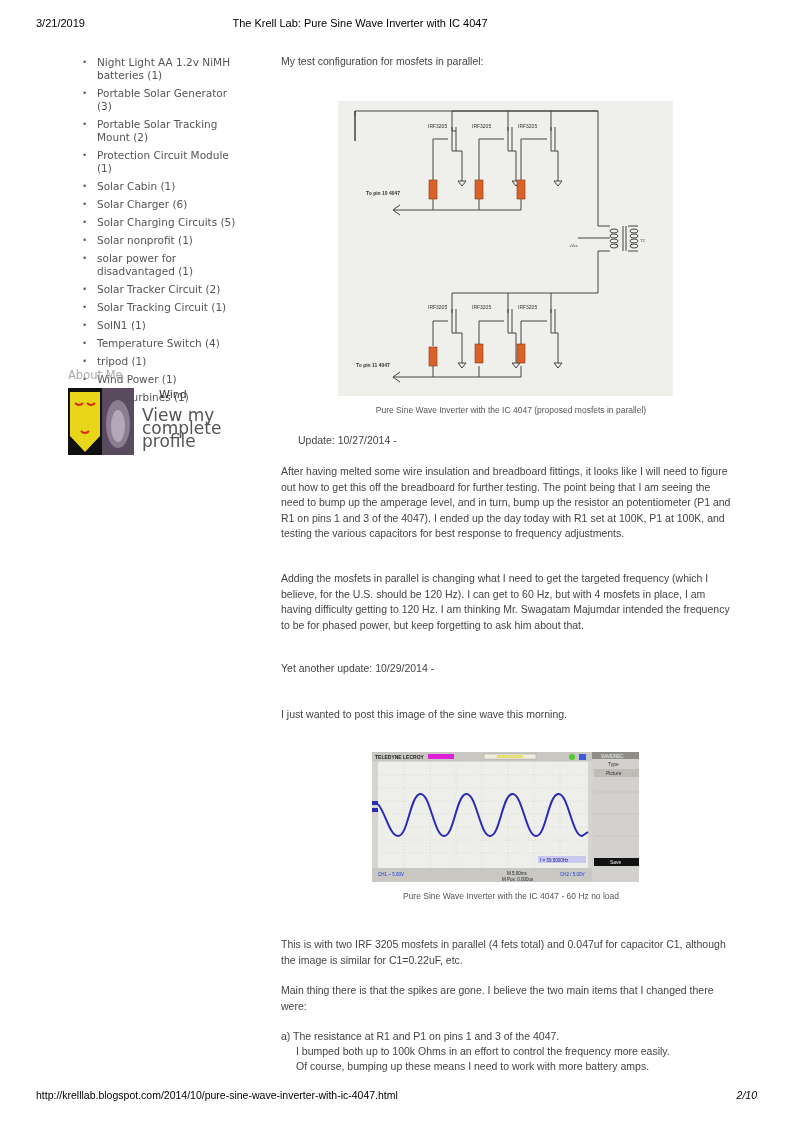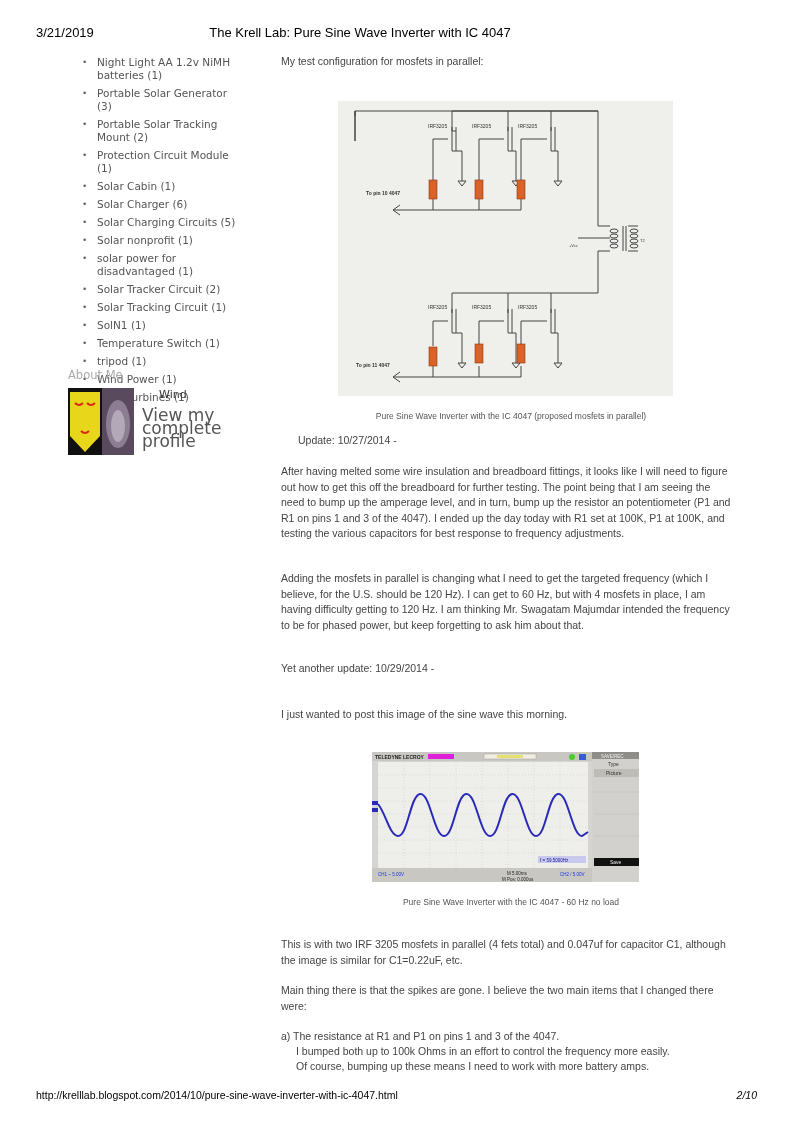--- a/index.html
+++ b/index.html
@@ -5,8 +5,8 @@
     html, body { margin: 0; padding: 0; background: #ffffff; }
     body { width: 793px; height: 1122px; position: relative; overflow: hidden;
            font-family: "Liberation Sans", sans-serif; color: #222; }
-    .print-header { position: absolute; top: 25px; left: 0; width: 793px; height: 14px;
-                    font-size: 13px; color: #000; }
+    .print-header { position: absolute; top: 17px; left: 0; width: 793px; height: 14px;
+                    font-size: 11px; color: #000; }
     .print-header .date { position: absolute; left: 36px; }
     .print-header .title { position: absolute; left: 0; width: 720px; text-align: center; }
     .print-footer { position: absolute; top: 1089px; left: 0; width: 793px; font-size: 10.5px; color: #000; }

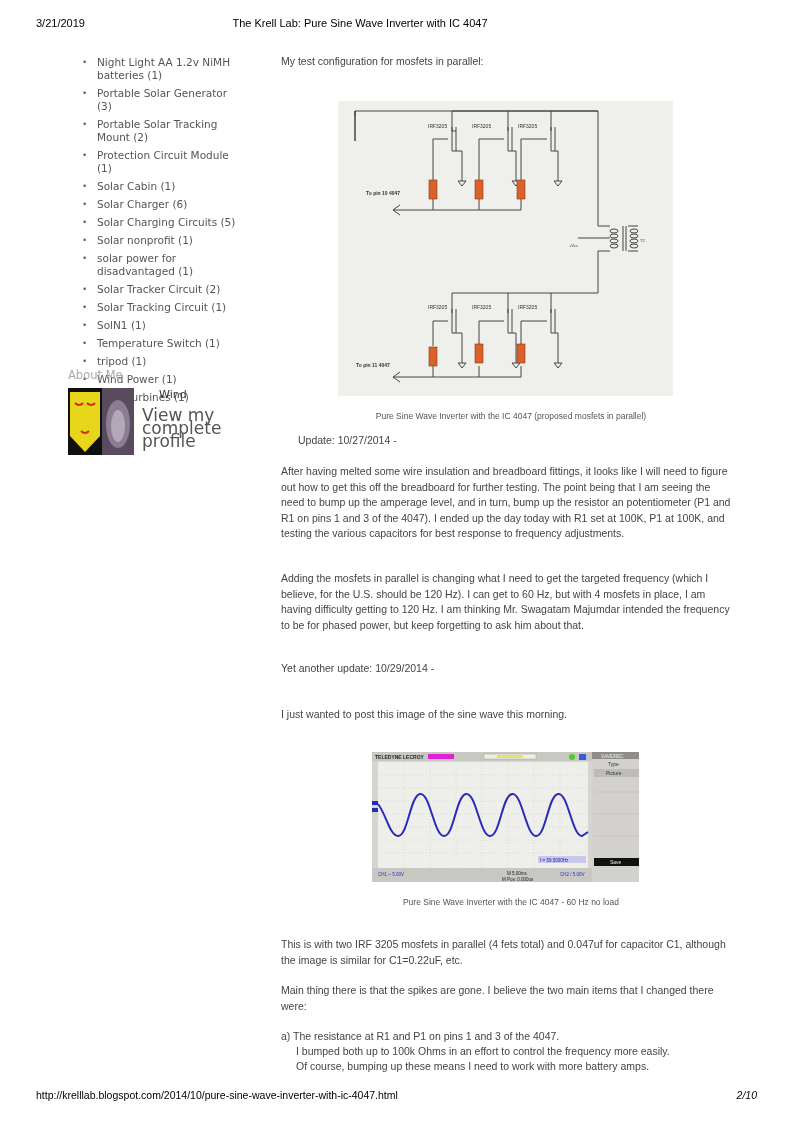--- a/index.html
+++ b/index.html
@@ -57,7 +57,7 @@
     <li><span class="link">Solar Tracker Circuit (2)</span></li>
     <li><span class="link">Solar Tracking Circuit (1)</span></li>
     <li><span class="link">SolN1 (1)</span></li>
-    <li><span class="link">Temperature Switch (1)</span></li>
+    <li><span class="link">Temperature Switch (4)</span></li>
     <li><span class="link">tripod (1)</span></li>
     <li><span class="link">Wind Power (1)</span></li>
     <li><span class="link">Wind Turbines (1)</span></li>

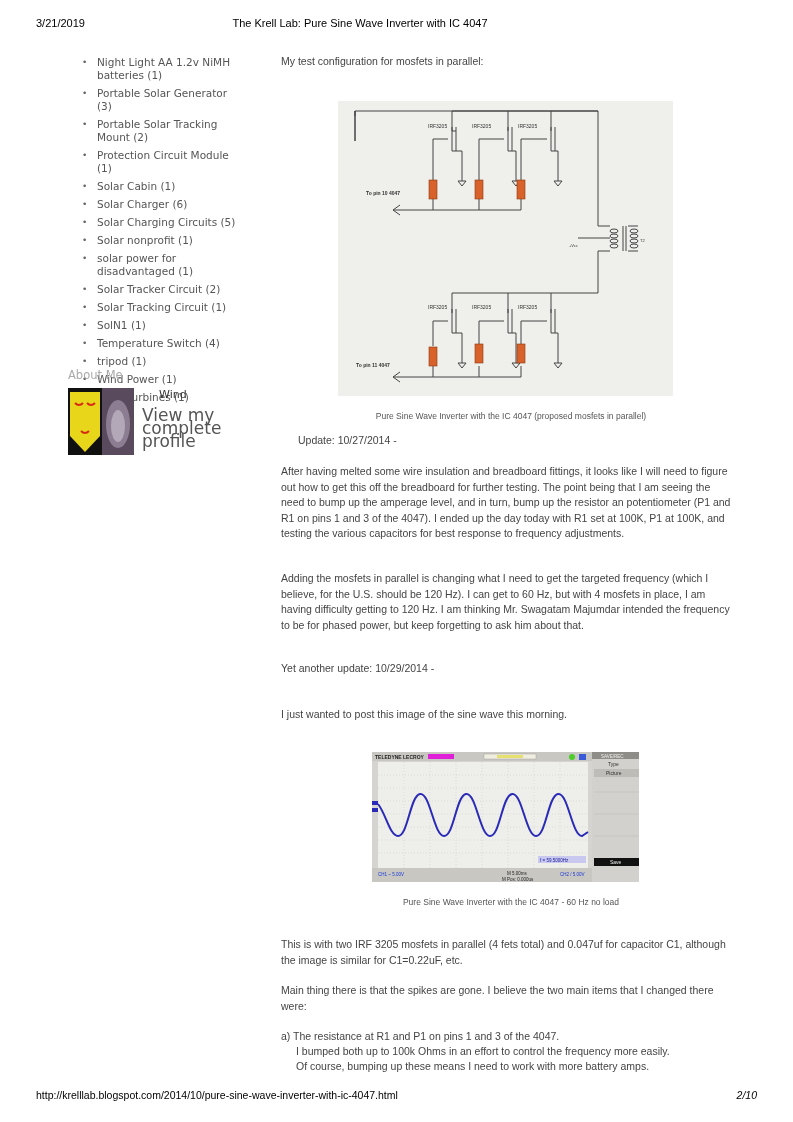--- a/index.html
+++ b/index.html
@@ -30,7 +30,7 @@
 
     .main { position: absolute; left: 281px; top: 0; width: 460px; font-size: 10.5px; color: #444; line-height: 15.5px; }
     .main p { margin: 0; position: absolute; left: 0; width: 455px; }
-    .caption { position: absolute; font-size: 8.5px; color: #555; text-align: center; width: 460px; left: 0; margin-top: 6px; }
+    .caption { position: absolute; font-size: 8.5px; color: #555; text-align: center; width: 460px; left: 0; }
 
     .figure1 { position: absolute; left: 338px; top: 101px; width: 335px; height: 295px; background: #efefec; }
     .figure2 { position: absolute; left: 372px; top: 752px; width: 267px; height: 130px; background: #d9d9d6; }

